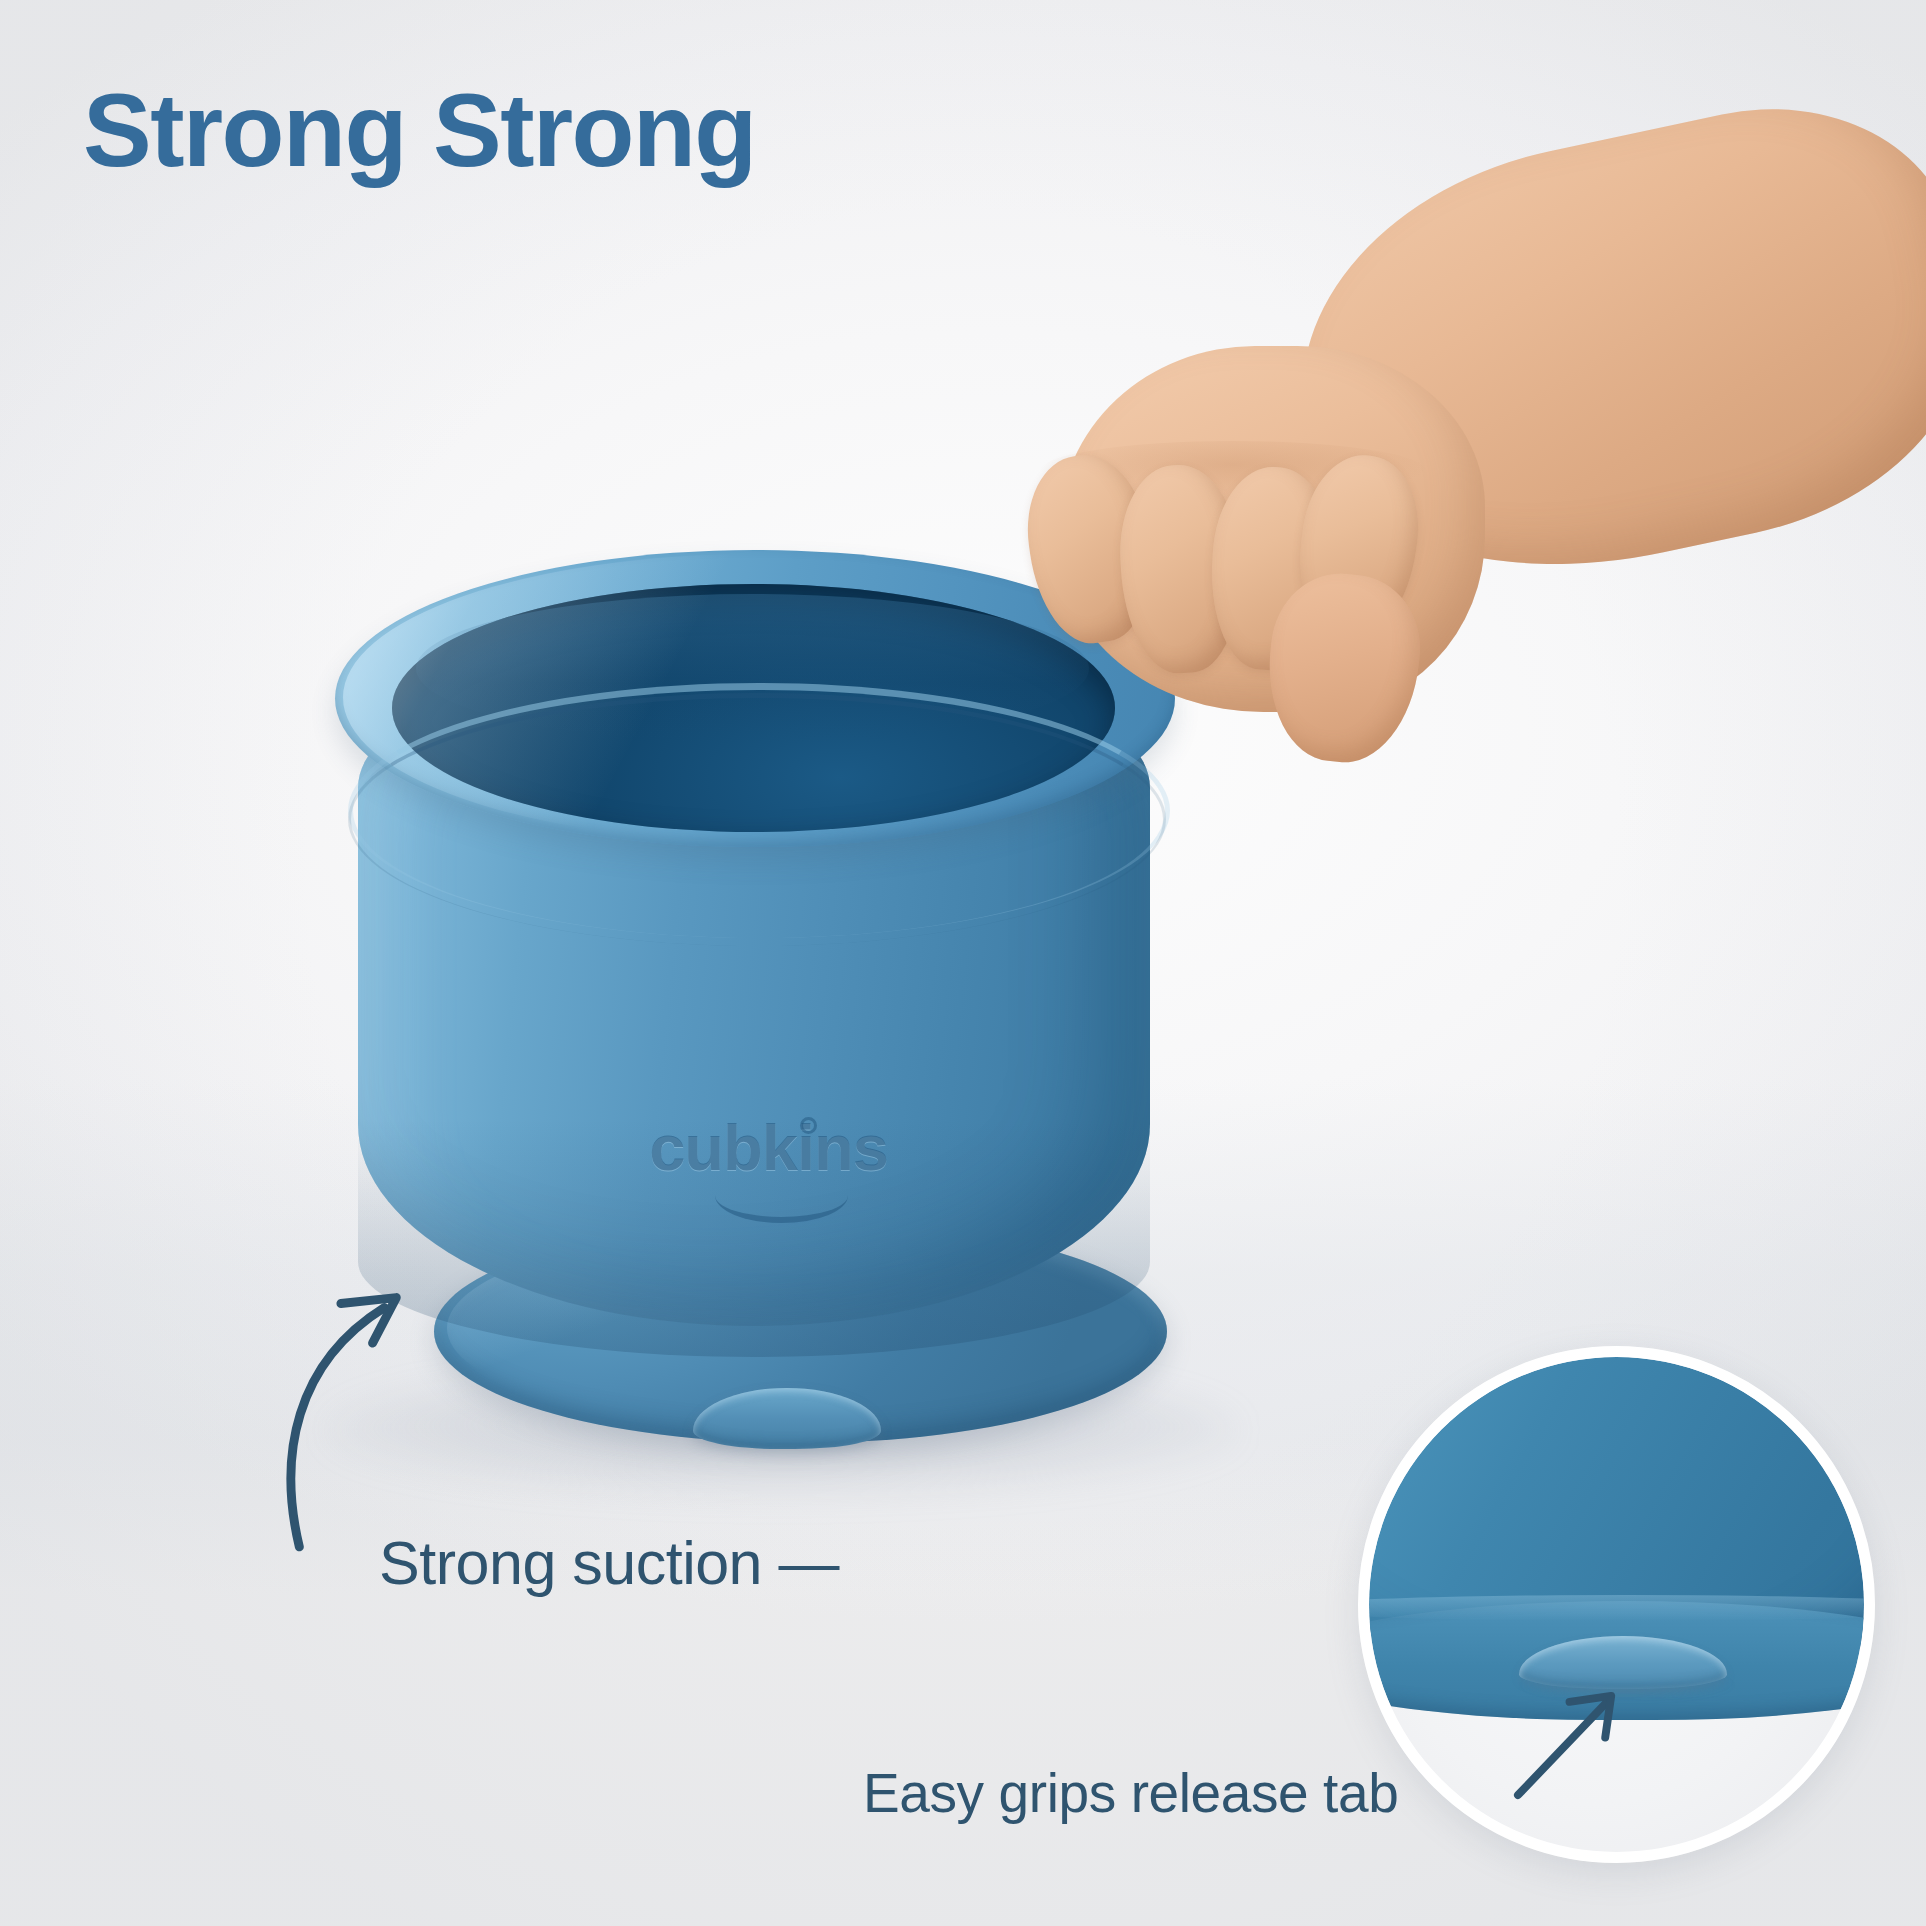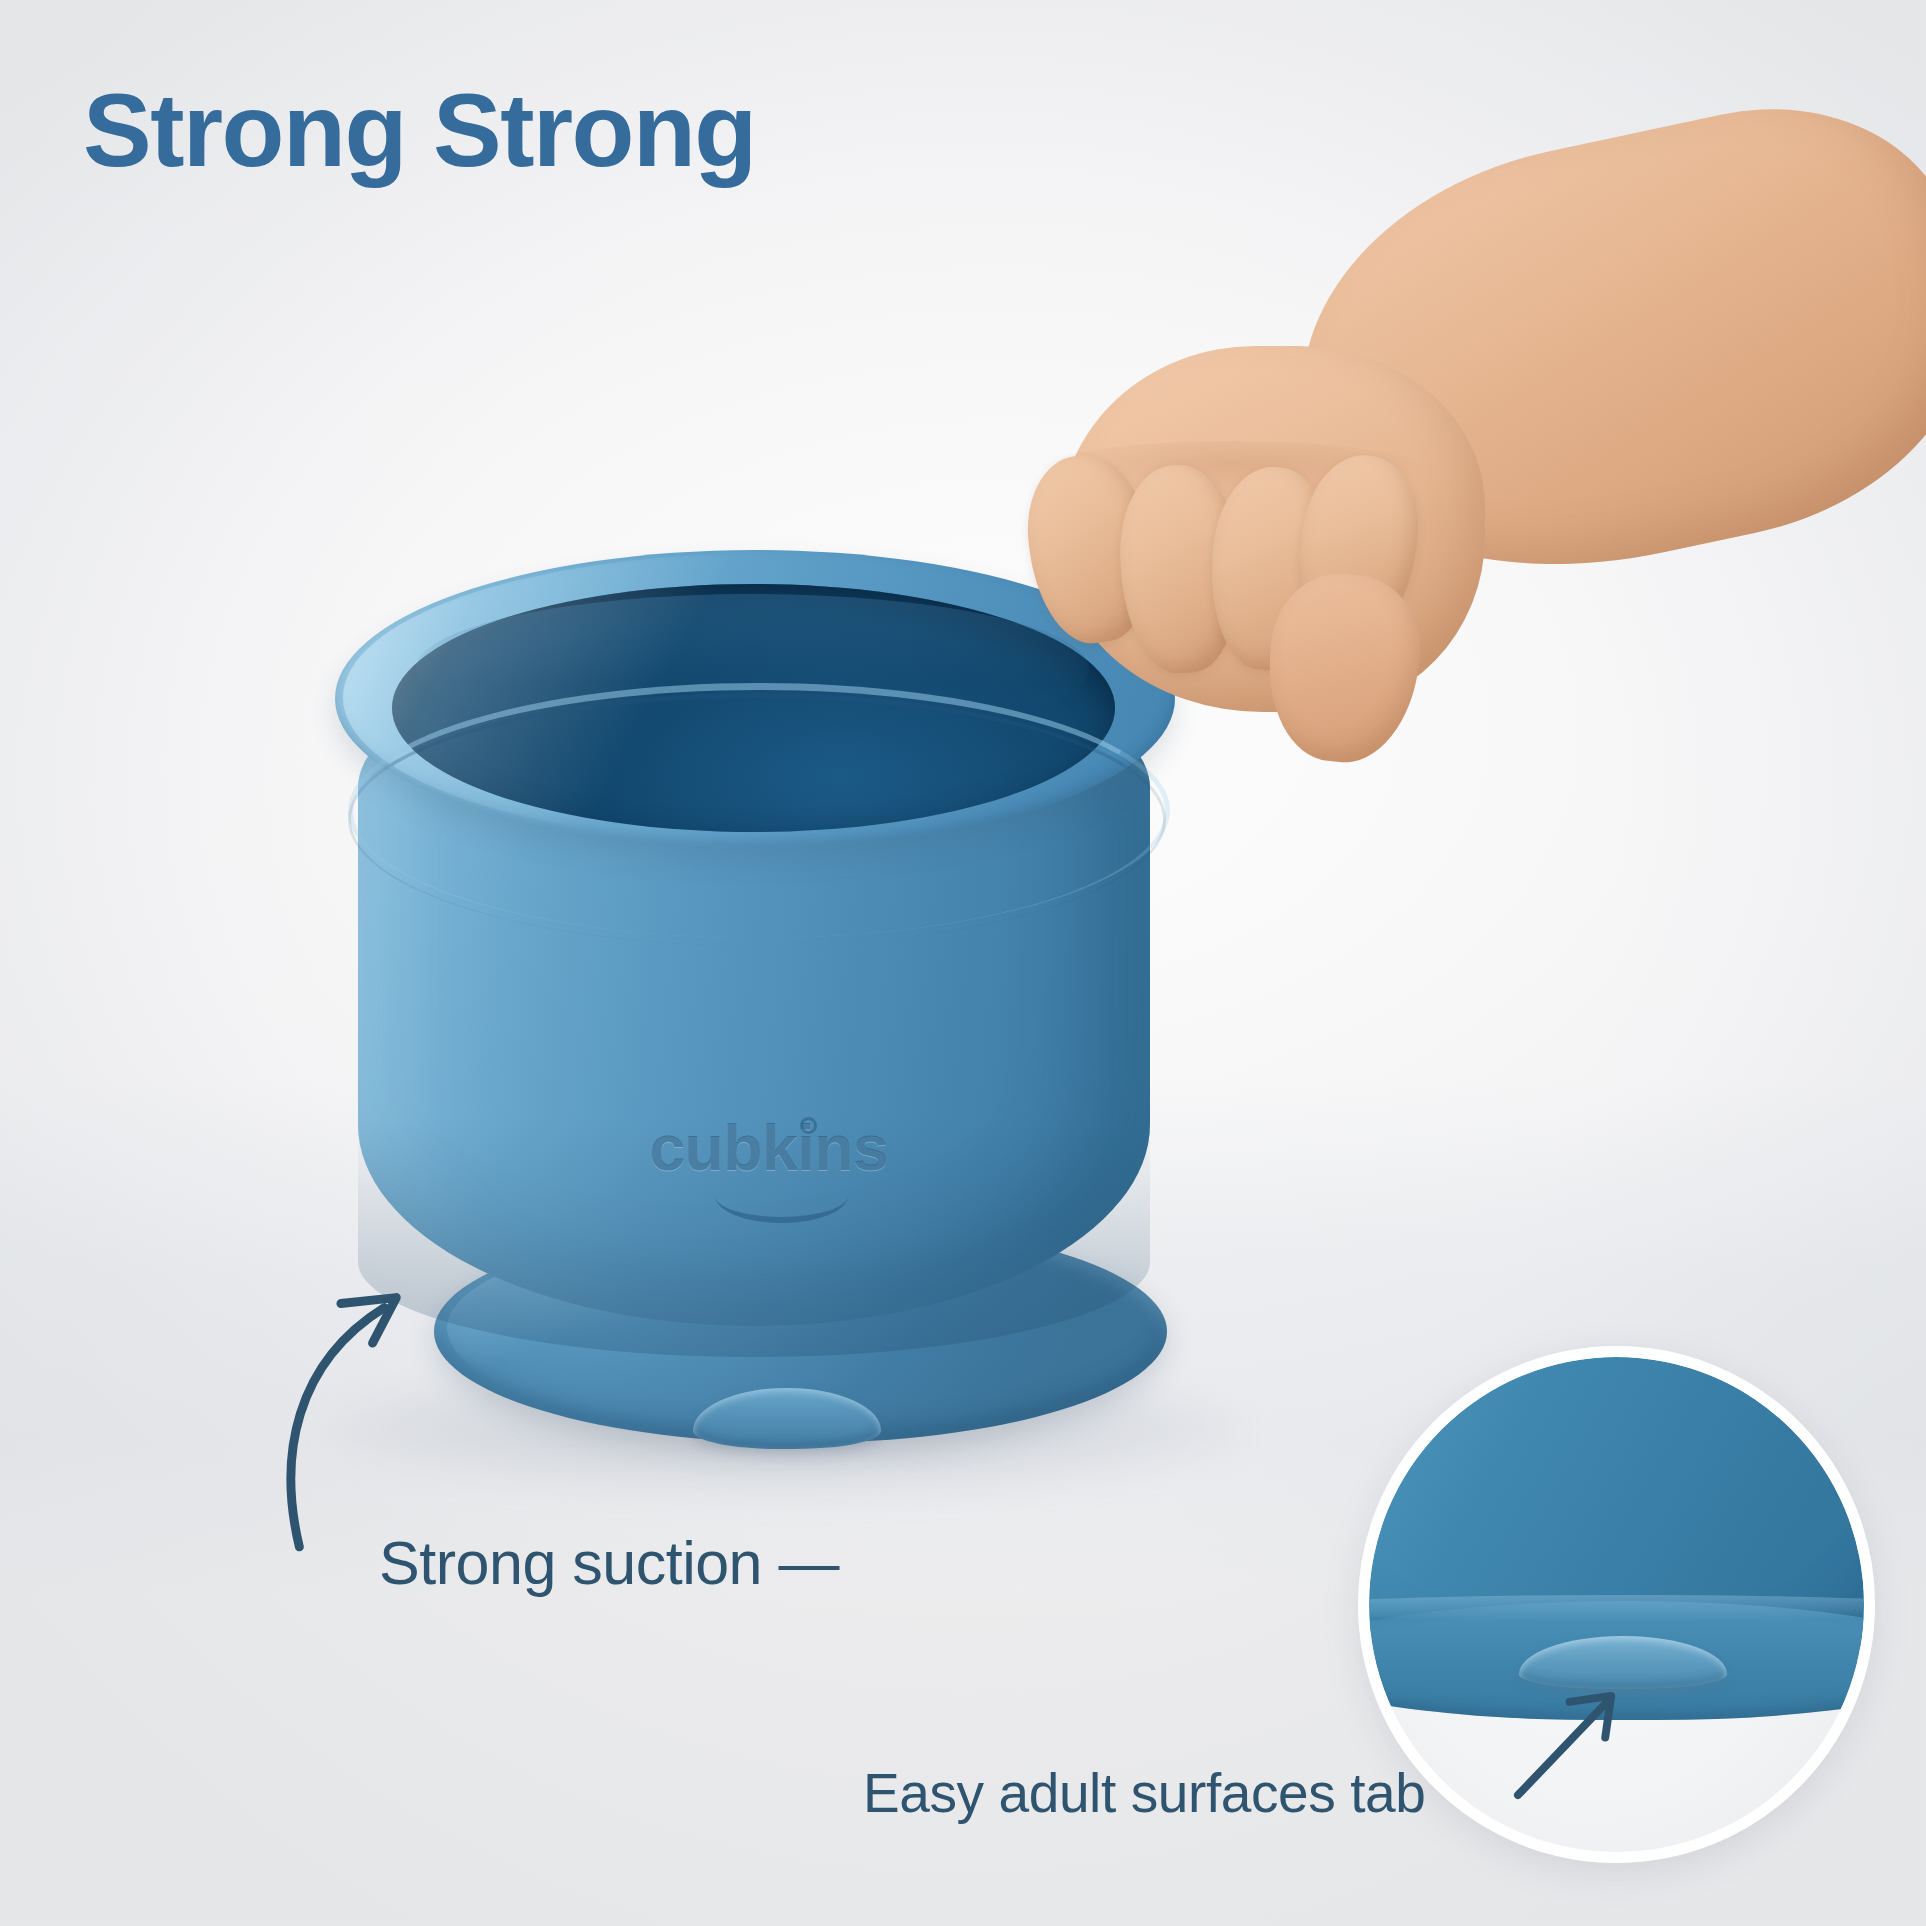--- a/index.html
+++ b/index.html
@@ -509,7 +509,7 @@
     </div>
   </div>
 
-  <div class="caption-inset">Easy adult surfaces tab</div>
+  <div class="caption-inset">Easy grips release tab</div>
 
 </div>
 

